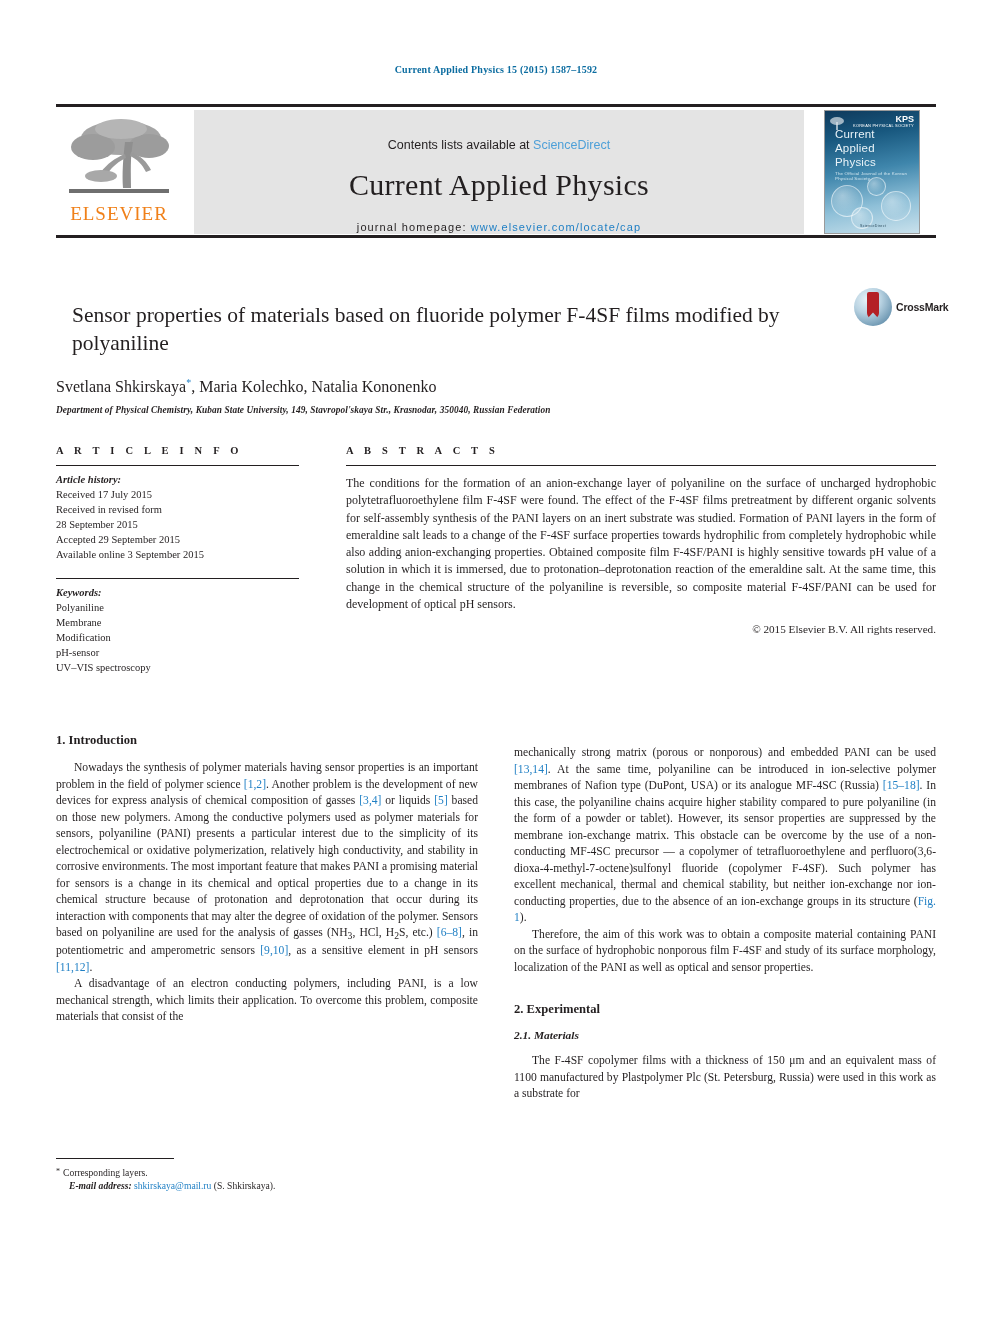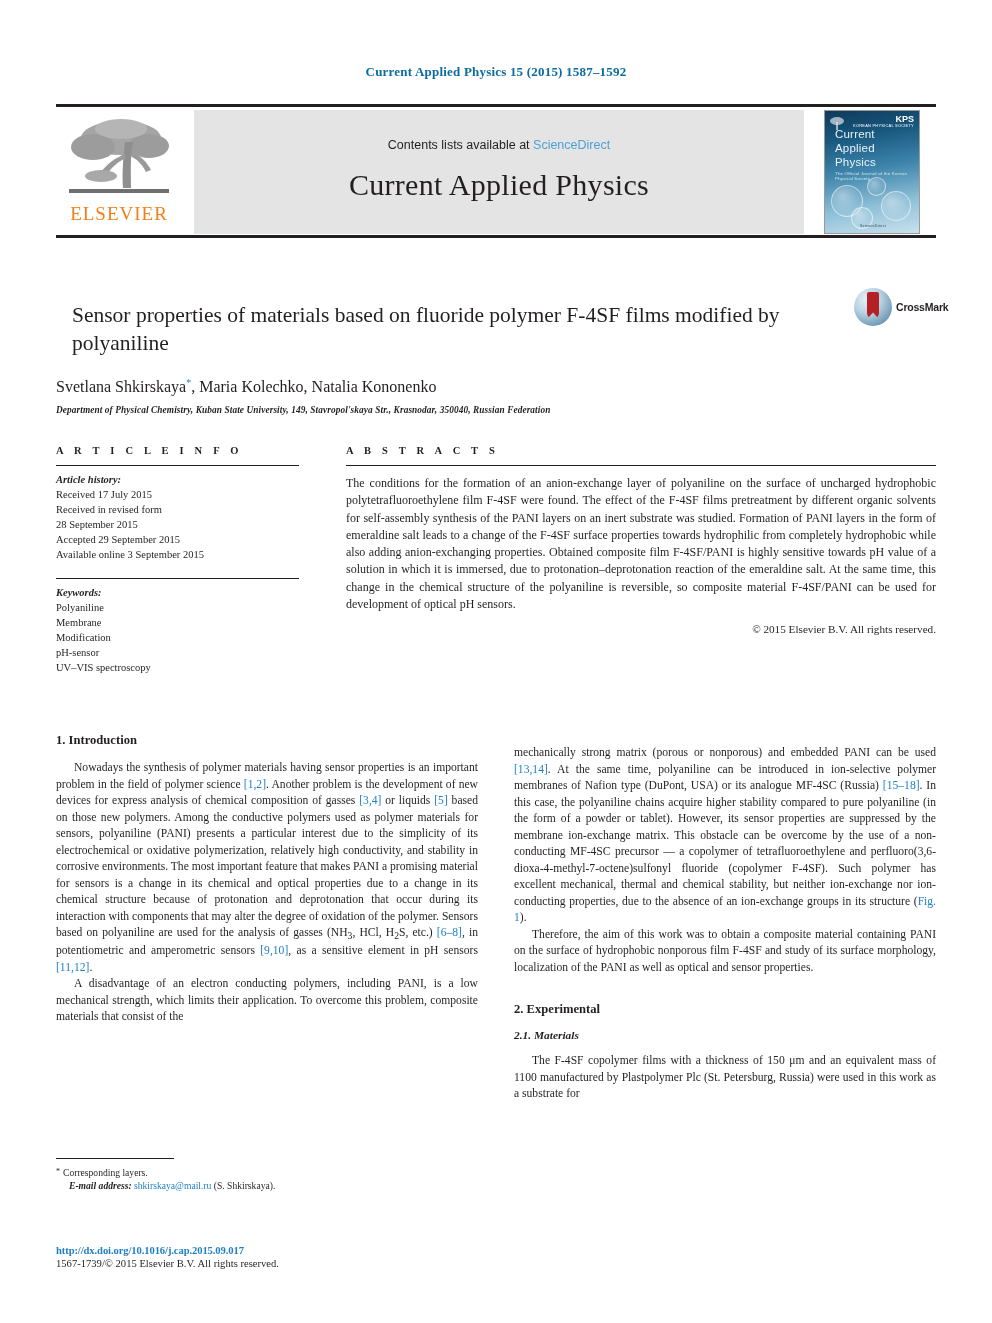--- a/index.html
+++ b/index.html
@@ -27,7 +27,7 @@
     left: 0;
     width: 992px;
     text-align: center;
-    font-size: 13px;
+    font-size: 10px;
     font-weight: bold;
     color: #0b6ca0;
     letter-spacing: .2px;

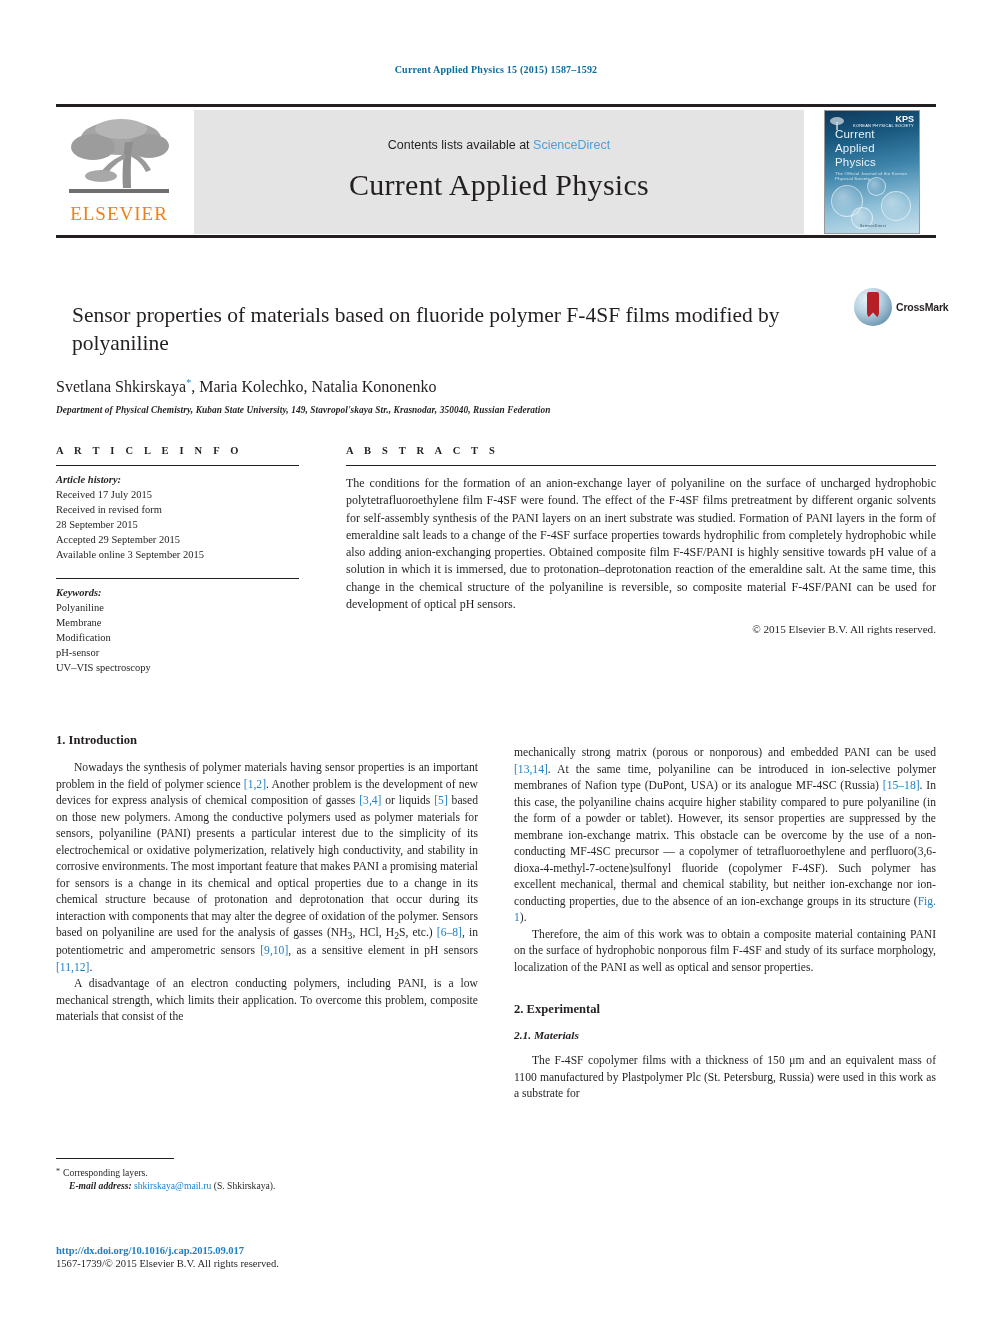--- a/index.html
+++ b/index.html
@@ -439,6 +439,9 @@
         <span>Contents lists available at </span><span class="sd">ScienceDirect</span>
       </div>
       <div class="journal-name">Current Applied Physics</div>
+      <div class="homepage-line">
+        <span>journal homepage: </span><span class="url">www.elsevier.com/locate/cap</span>
+      </div>
     </div>
 
     <div class="cover-thumb">

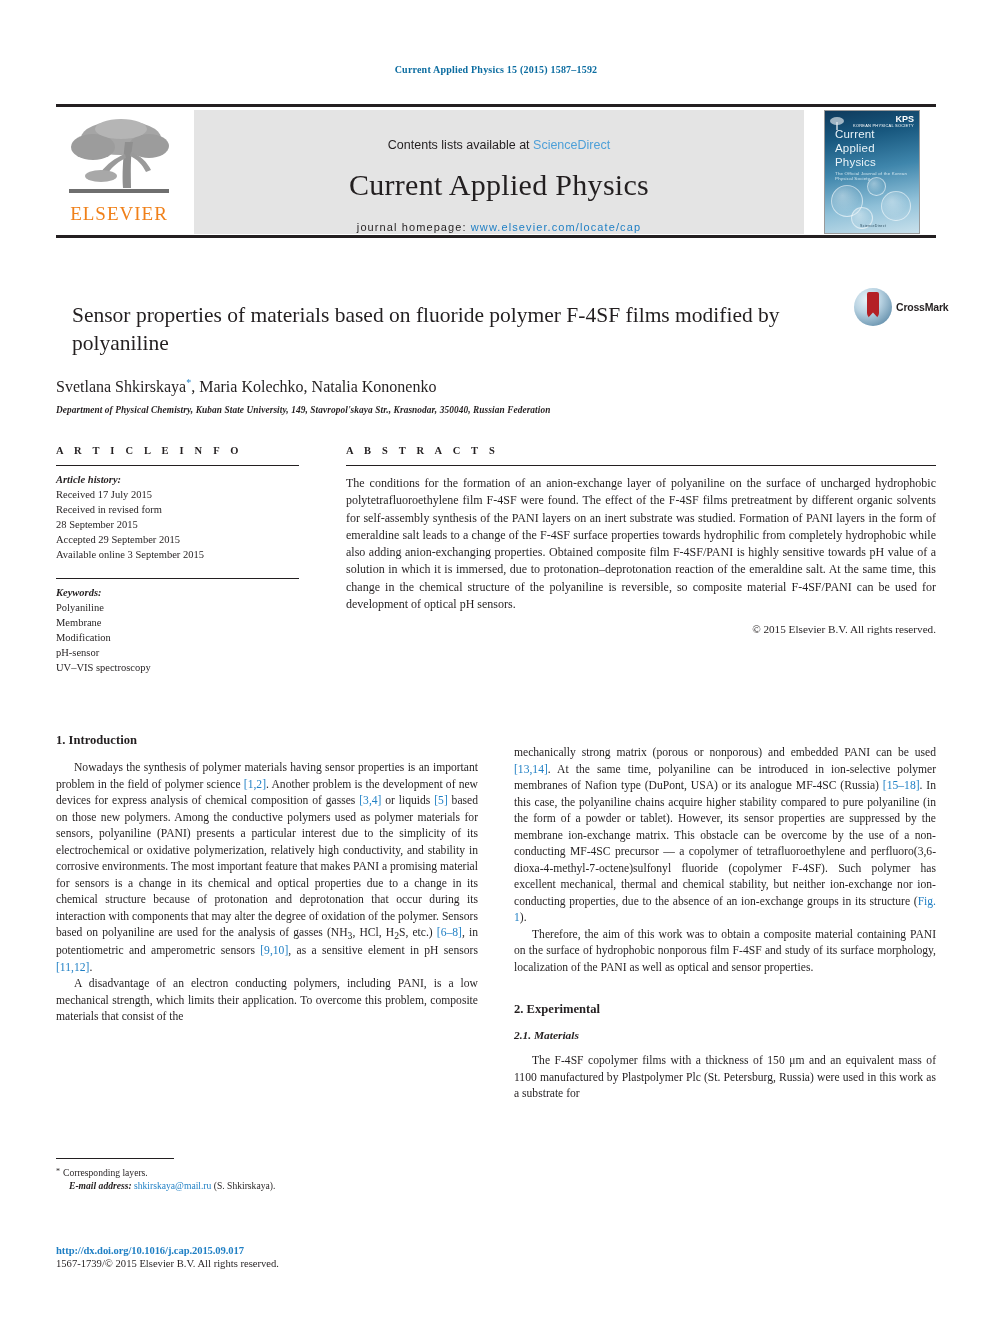--- a/index.html
+++ b/index.html
@@ -544,10 +544,6 @@
     </div>
   </div>
 
-  <div class="doi-block">
-    <div class="doi">http://dx.doi.org/10.1016/j.cap.2015.09.017</div>
-    <div class="issn">1567-1739/© 2015 Elsevier B.V. All rights reserved.</div>
-  </div>
 
 </div>
 

